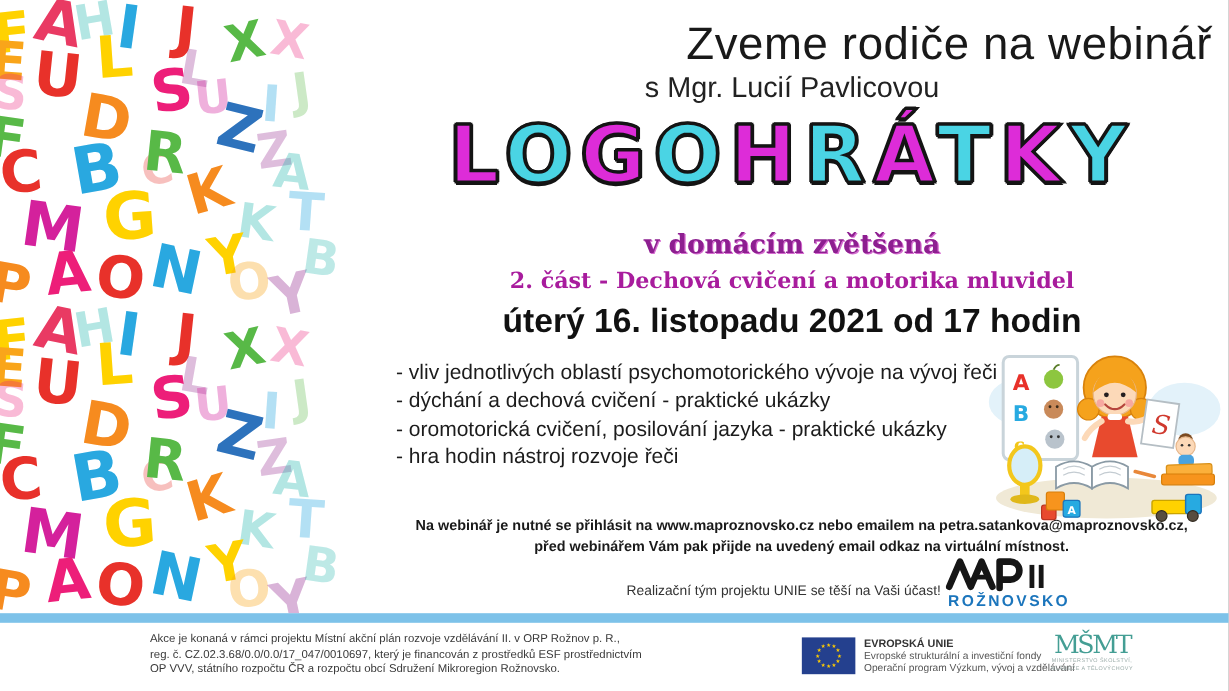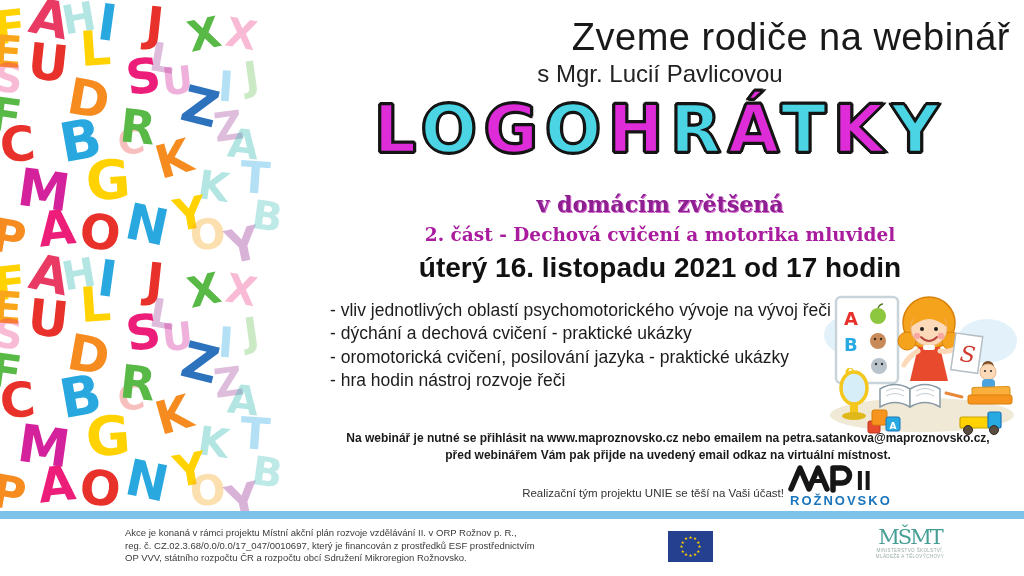--- a/index.html
+++ b/index.html
@@ -271,6 +271,11 @@
     </svg>
   </div>
 
+  <div class="eutext">
+    <div class="b">EVROPSKÁ UNIE</div>
+    <div>Evropské strukturální a investiční fondy</div>
+    <div>Operační program Výzkum, vývoj a vzdělávání</div>
+  </div>
 
   <div class="msmt">
     <div class="mono">MŠMT</div>

